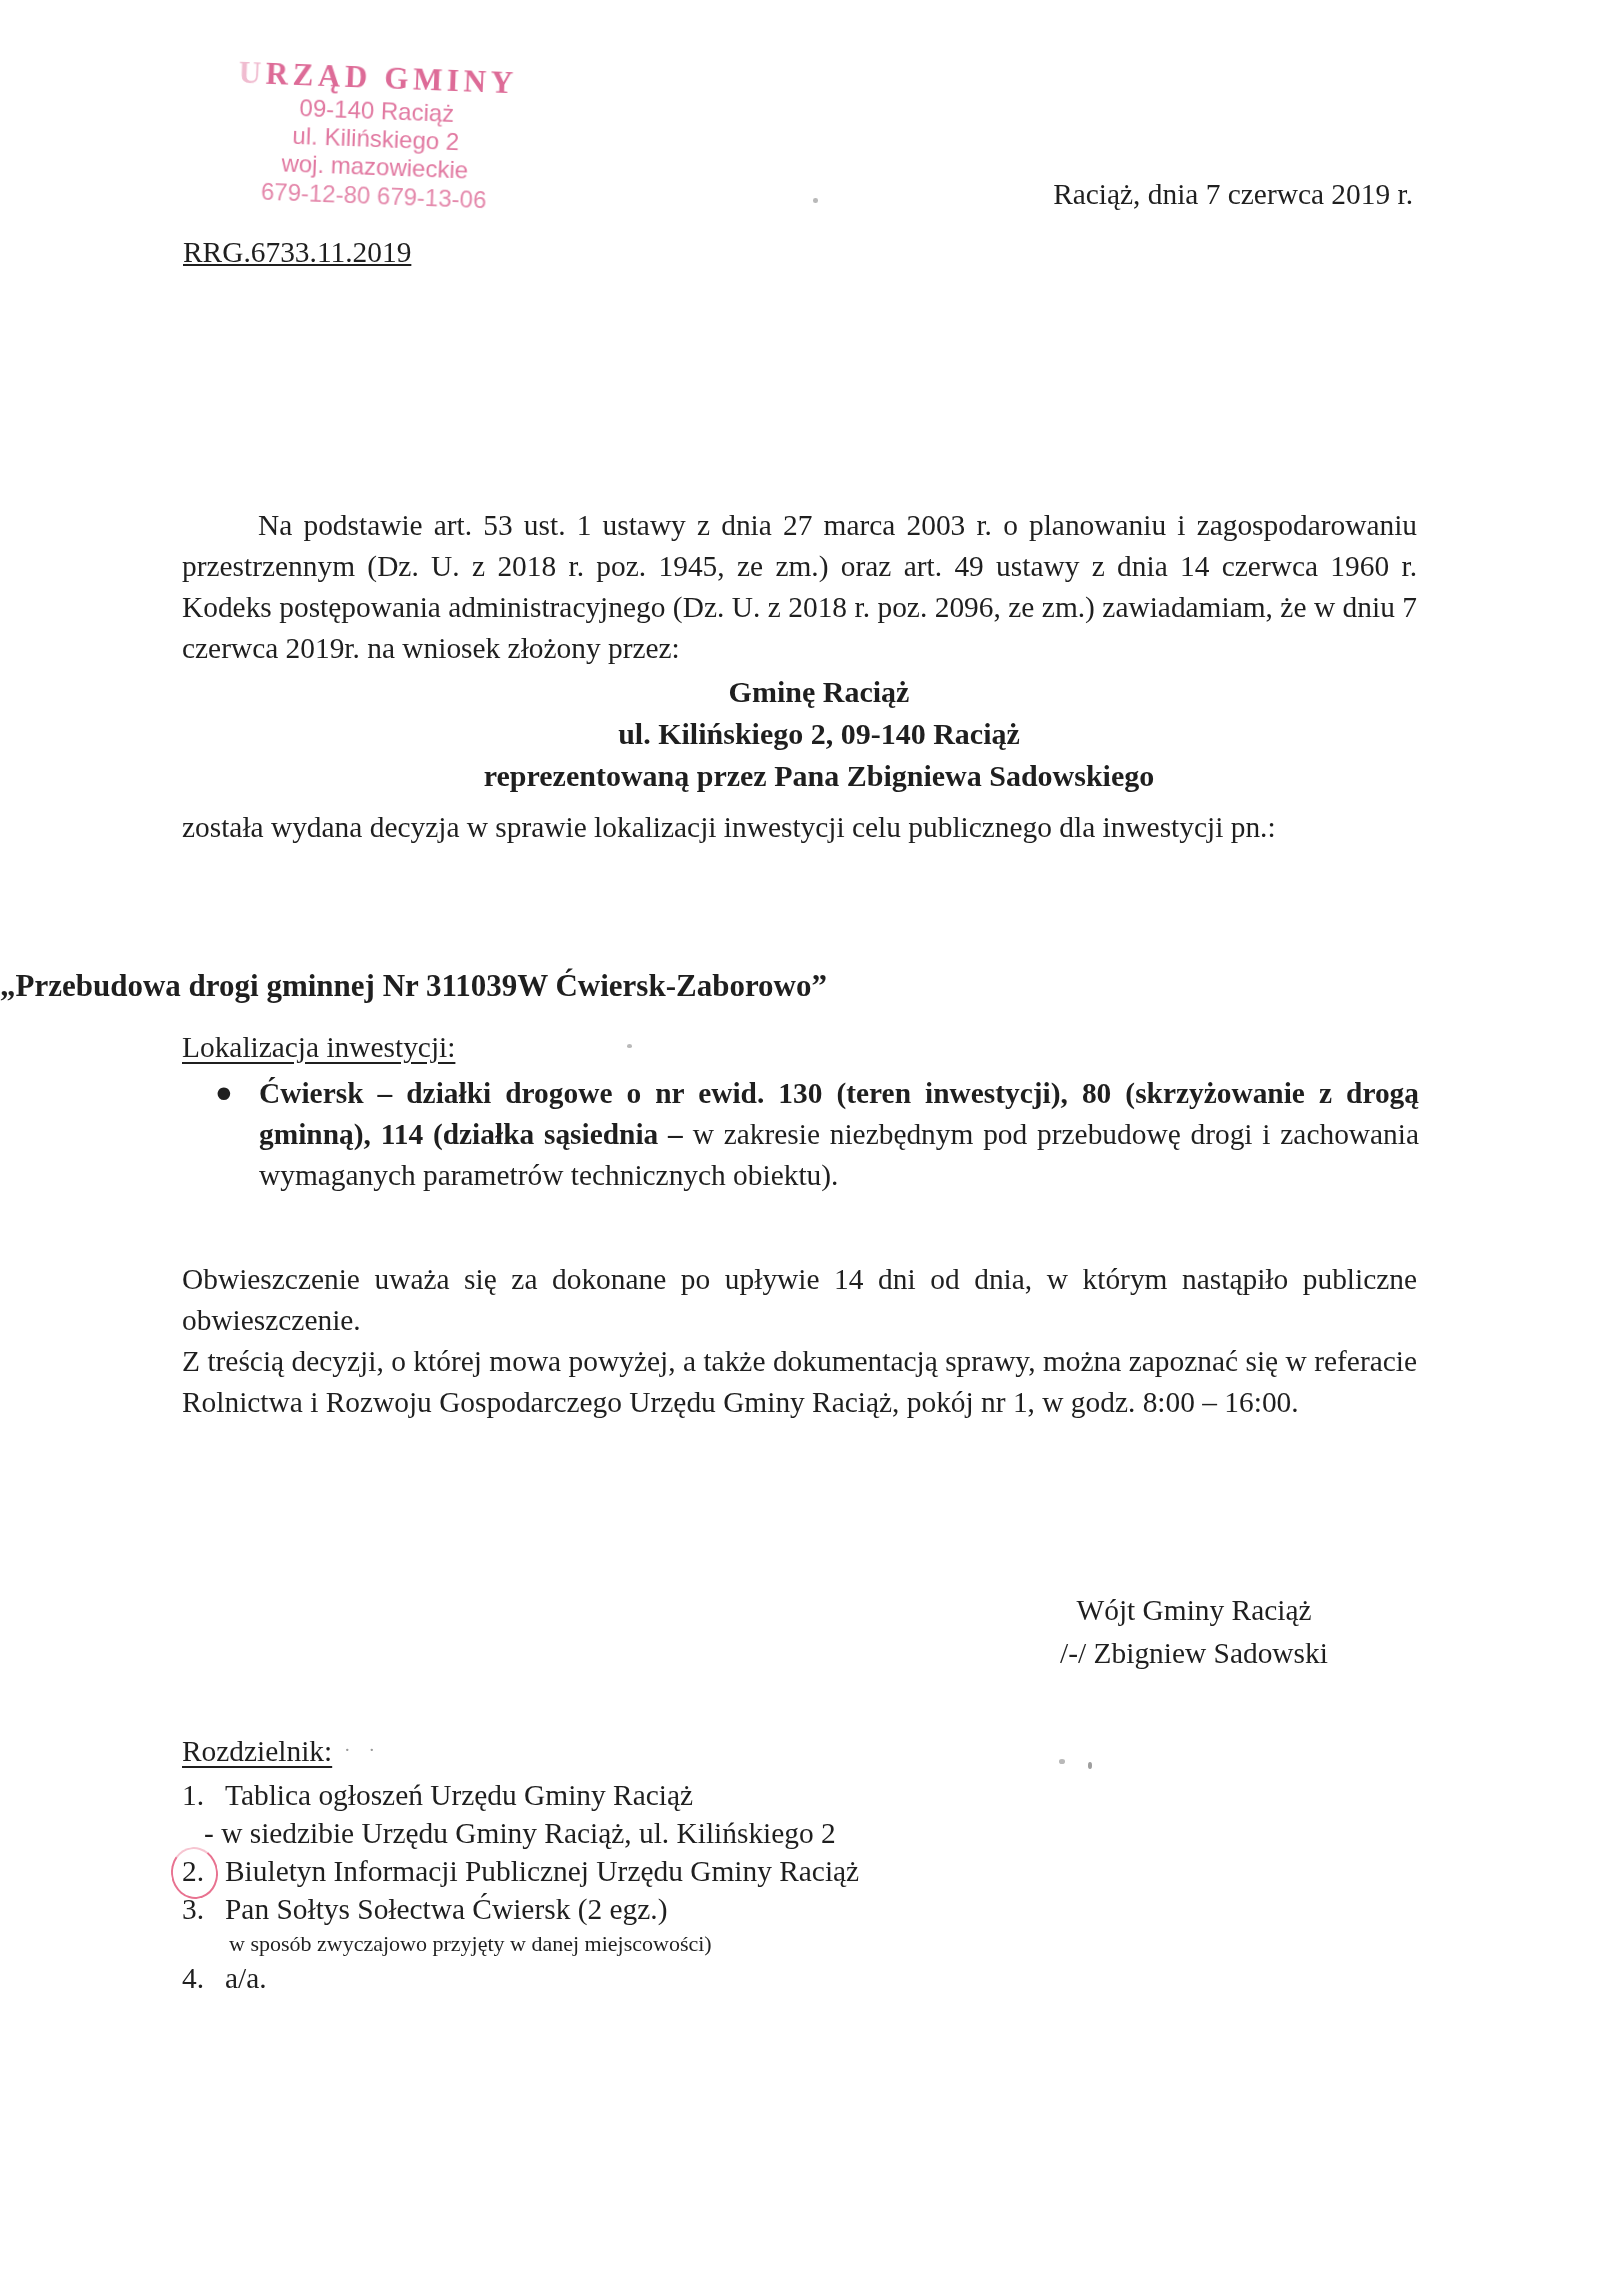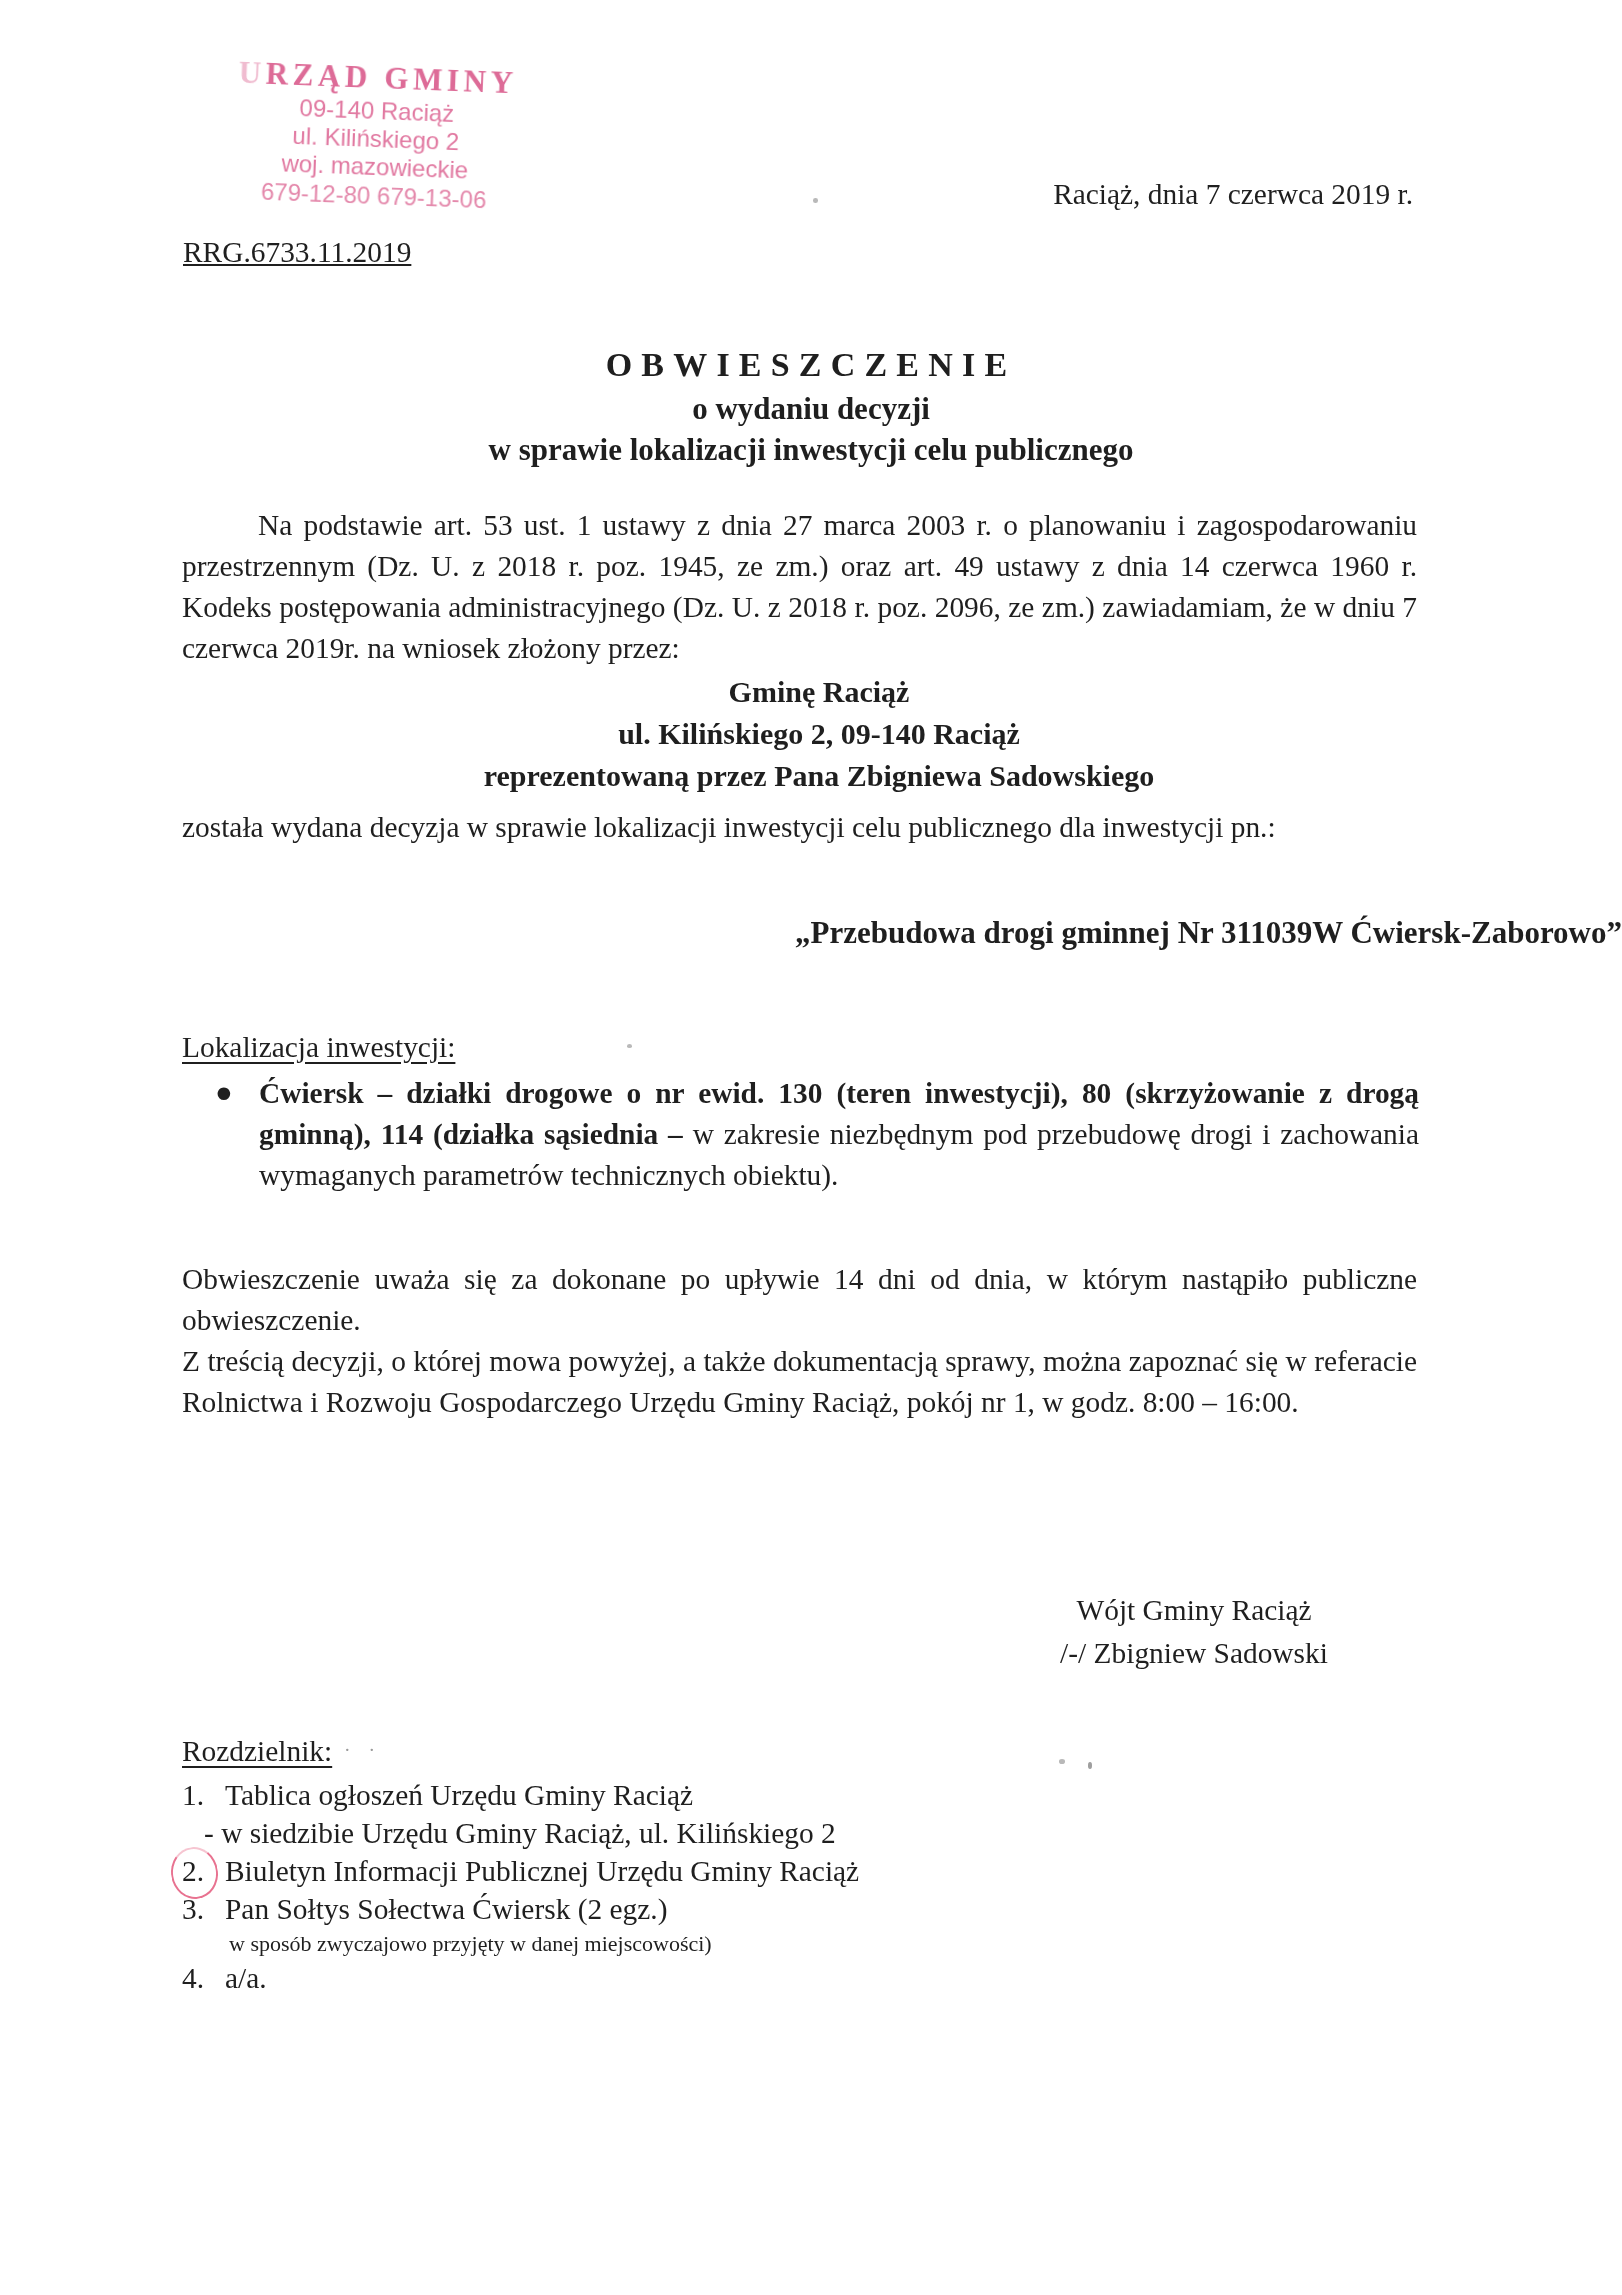--- a/index.html
+++ b/index.html
@@ -221,11 +221,6 @@
   <div class="date-line">Raciąż, dnia 7 czerwca 2019 r.</div>
   <div class="ref-number">RRG.6733.11.2019</div>
 
-  <div class="title-block">
-    <div class="t1">OBWIESZCZENIE</div>
-    <div class="t2">o wydaniu decyzji</div>
-    <div class="t3">w sprawie lokalizacji inwestycji celu publicznego</div>
-  </div>
 
   <div class="para para-legal">Na podstawie art. 53 ust. 1 ustawy z dnia 27 marca 2003 r. o planowaniu i zagospodarowaniu przestrzennym (Dz. U. z 2018 r. poz. 1945, ze zm.) oraz art. 49 ustawy z dnia 14 czerwca 1960 r. Kodeks postępowania administracyjnego (Dz. U. z 2018 r. poz. 2096, ze zm.) zawiadamiam, że w dniu 7 czerwca 2019r. na wniosek złożony przez:</div>
 

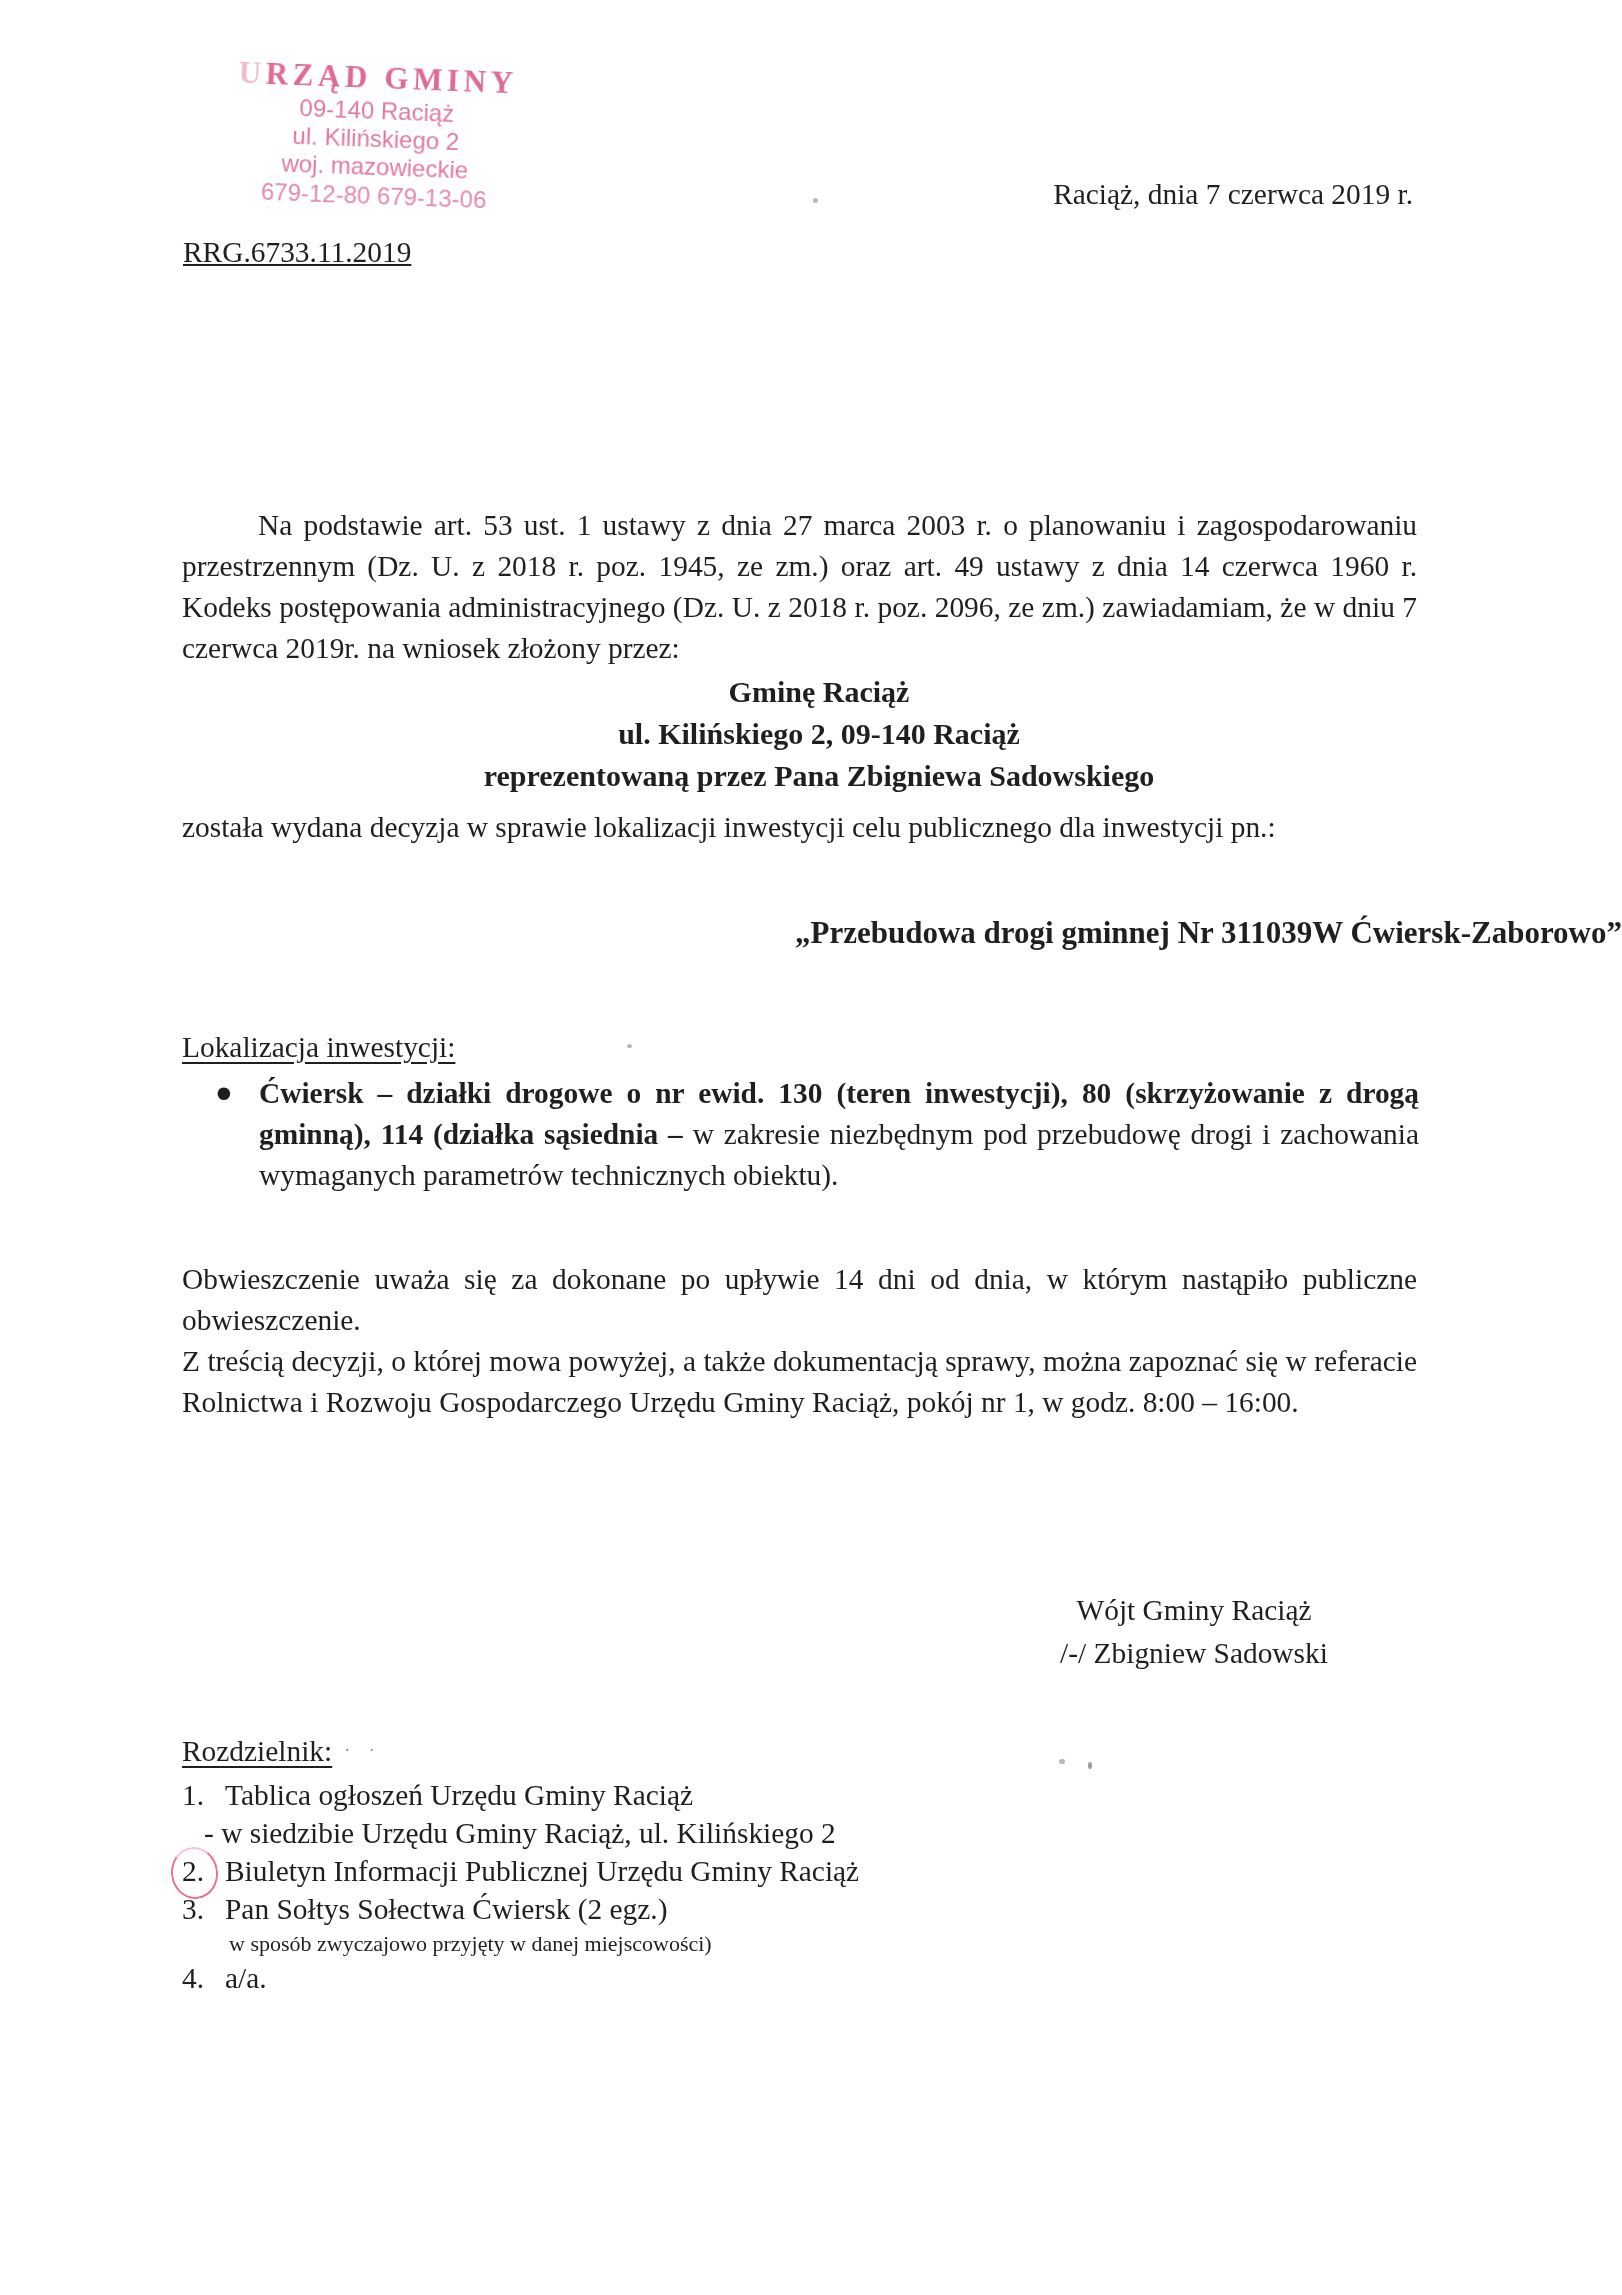--- a/index.html
+++ b/index.html
@@ -104,10 +104,10 @@
 
   .investment-title {
     position: absolute;
-    top: 915px;
+    top: 968px;
     left: 0;
     width: 100%;
-    text-align: right;
+    text-align: left;
     font-weight: bold;
     font-size: 31px;
   }

